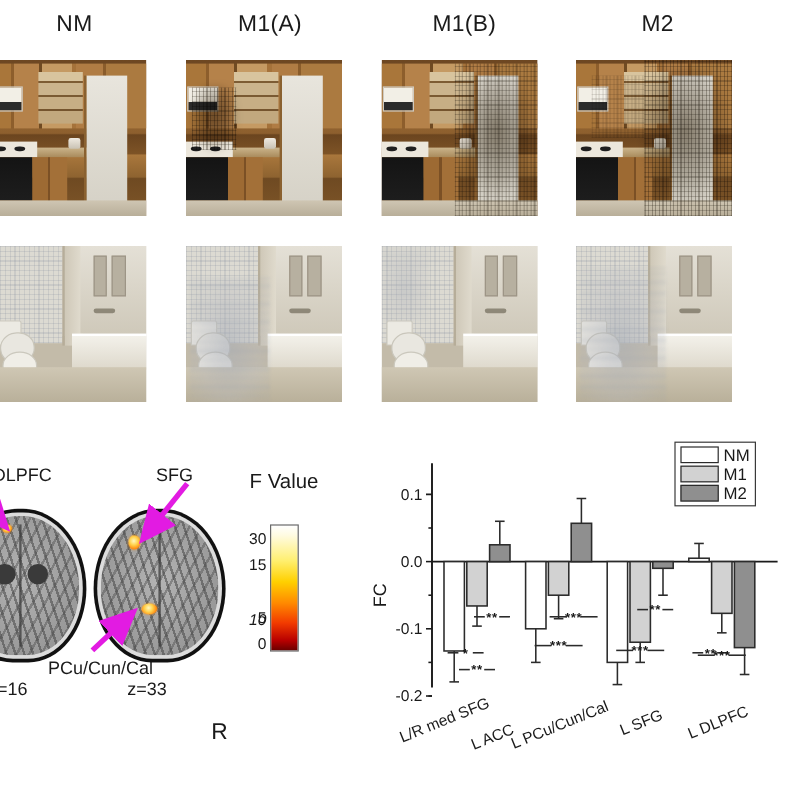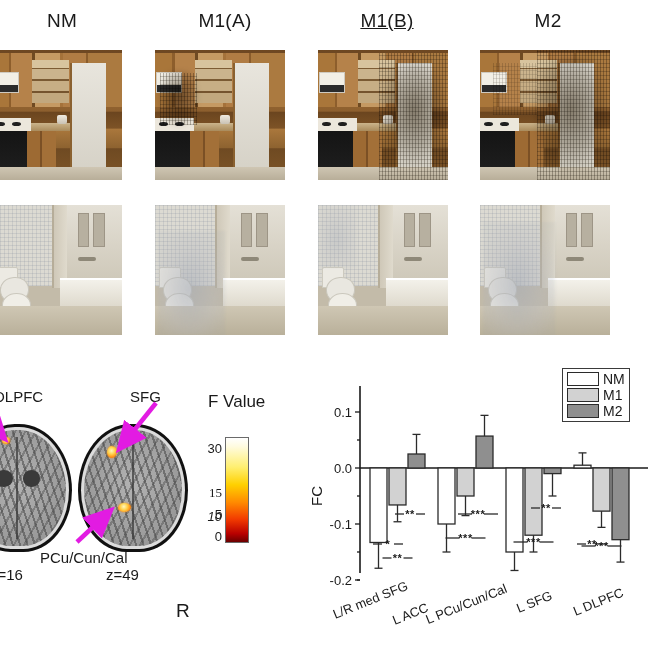--- a/index.html
+++ b/index.html
@@ -150,7 +150,7 @@
 
 <div class="abs colhead" style="left:-3px;">NM</div>
 <div class="abs colhead" style="left:160px;">M1(A)</div>
-<div class="abs colhead" style="left:322px;text-decoration:underline;">M1(B)</div>
+<div class="abs colhead" style="left:322px;">M1(B)</div>
 <div class="abs colhead" style="left:483px;">M2</div>
 
 <div class="tile" style="left:-8px;top:50px;">

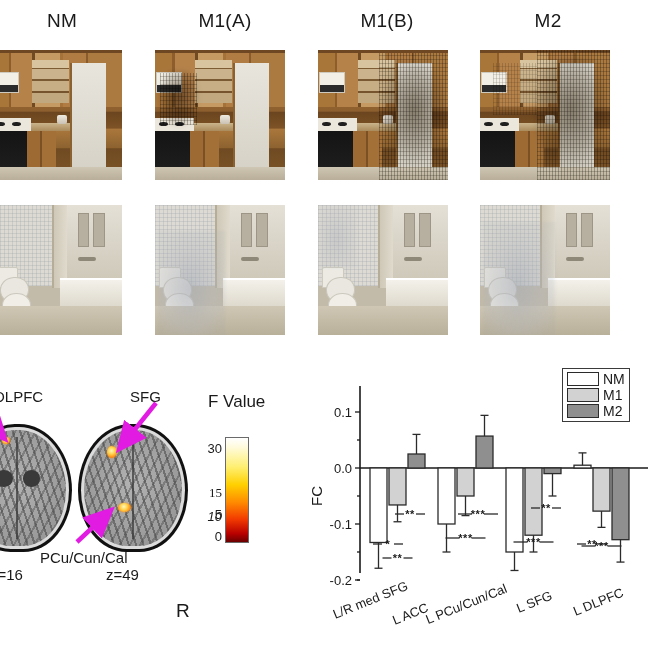--- a/index.html
+++ b/index.html
@@ -340,7 +340,7 @@
 <div class="plain-lbl" style="left:208px;top:392px;font-size:17px;">F Value</div>
 <div class="cbar" style="left:225px;top:437px;"></div>
 <div class="cbar-lbl" style="left:200px;top:441px;">30</div>
-<div class="cbar-lbl" style="left:200px;top:485px;font-family:Liberation Serif, serif;">15</div>
+<div class="cbar-lbl" style="left:200px;top:463px;">15</div>
 <div class="cbar-lbl" style="left:200px;top:509px;font-style:italic;">10</div>
 <div class="cbar-lbl" style="left:200px;top:507px;">5</div>
 <div class="cbar-lbl" style="left:200px;top:529px;">0</div>

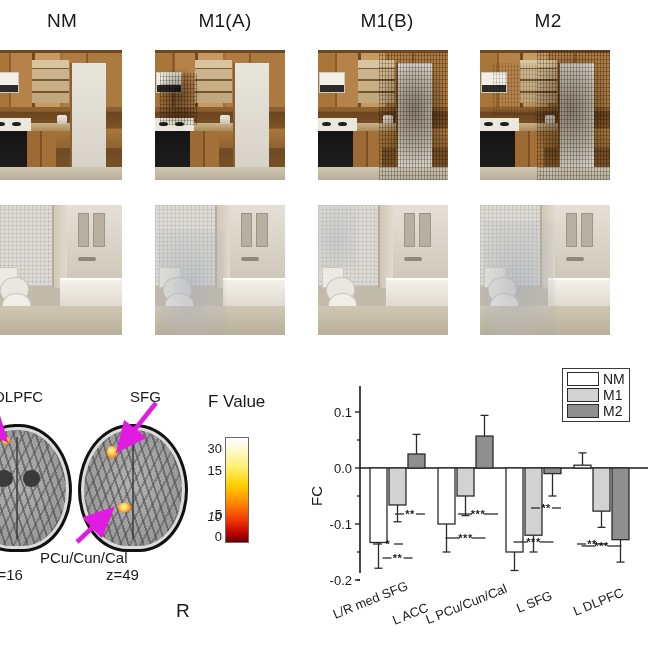--- a/index.html
+++ b/index.html
@@ -334,7 +334,7 @@
 </svg>
 
 <div class="plain-lbl" style="left:-10px;top:566px;font-size:15px;">z=16</div>
-<div class="plain-lbl" style="left:106px;top:566px;font-size:15px;">z=49</div>
+<div class="plain-lbl" style="left:106px;top:566px;font-size:15px;">z=33</div>
 <div class="plain-lbl" style="left:176px;top:600px;font-size:19px;">R</div>
 
 <div class="plain-lbl" style="left:208px;top:392px;font-size:17px;">F Value</div>

